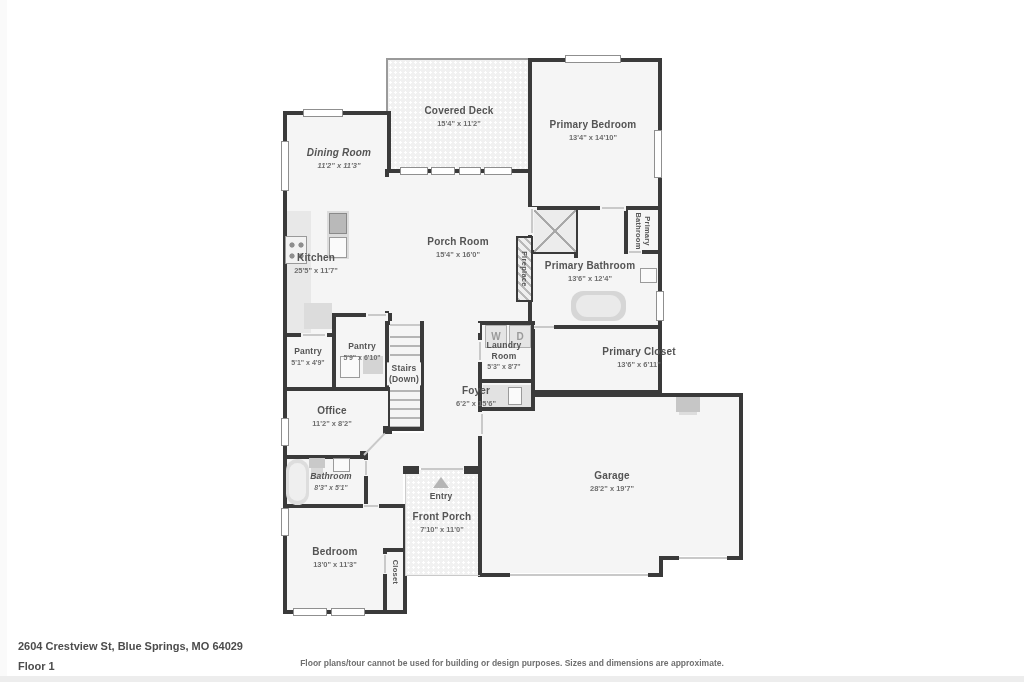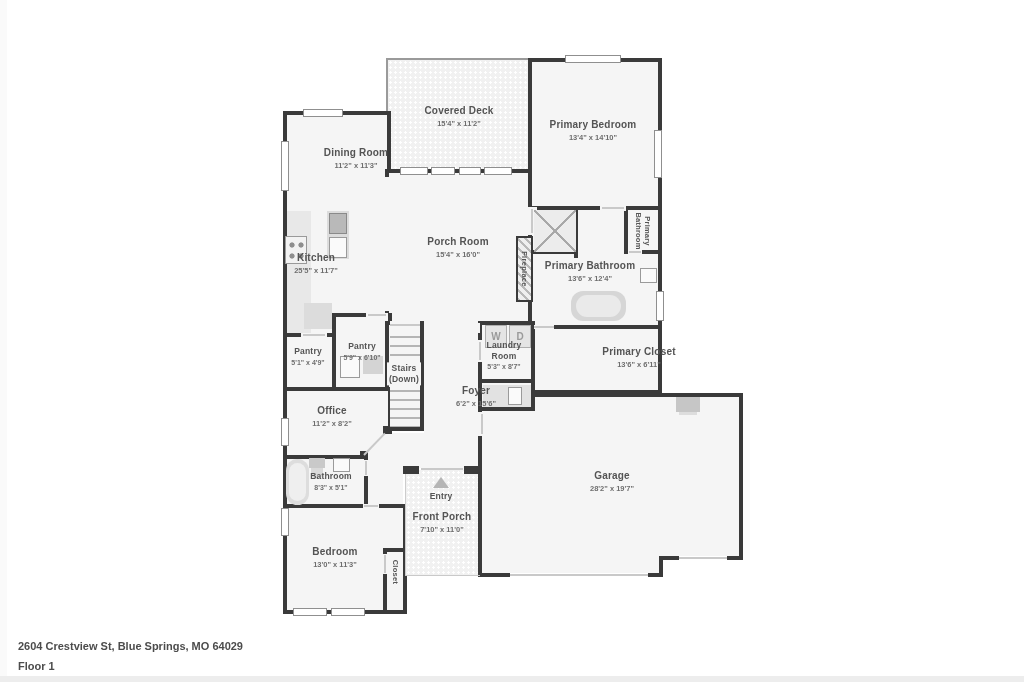--- a/index.html
+++ b/index.html
@@ -182,7 +182,7 @@
     <div class="rn">Primary Bedroom</div>
     <div class="rd">13'4" x 14'10"</div>
   </div>
-  <div class="label" style="left:356px;top:159px;">
+  <div class="label" style="left:339px;top:159px;font-style:italic;">
     <div class="rn">Dining Room</div>
     <div class="rd">11'2" x 11'3"</div>
   </div>

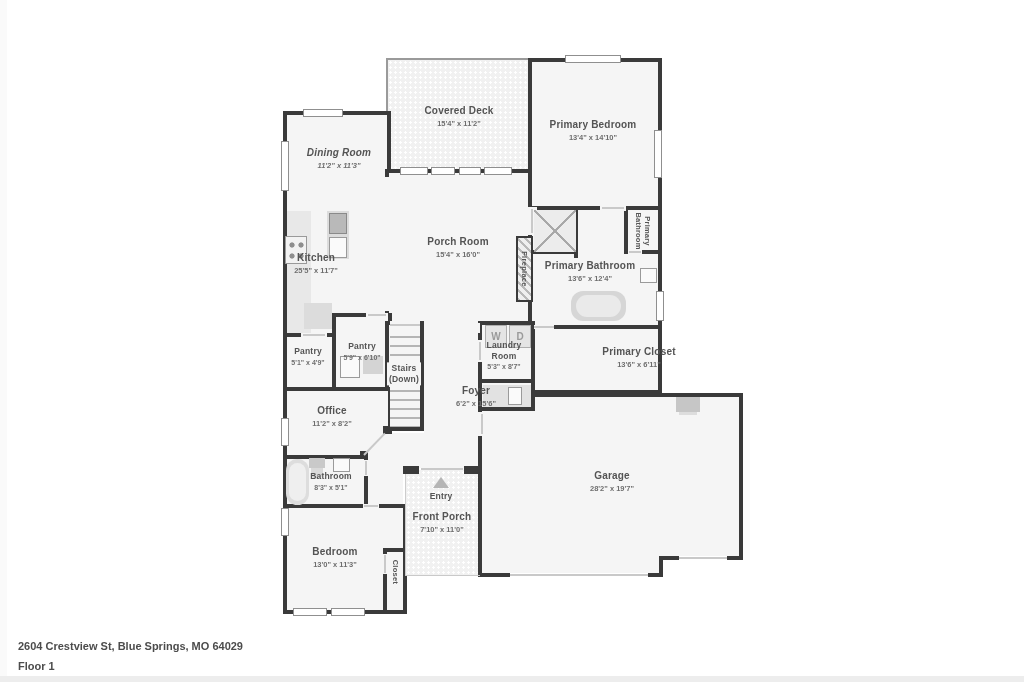--- a/index.html
+++ b/index.html
@@ -232,7 +232,7 @@
     <div class="rn">Office</div>
     <div class="rd">11'2" x 8'2"</div>
   </div>
-  <div class="label sm" style="left:331px;top:481px;">
+  <div class="label sm" style="left:331px;top:481px;font-style:italic;">
     <div class="rn">Bathroom</div>
     <div class="rd">8'3" x 5'1"</div>
   </div>

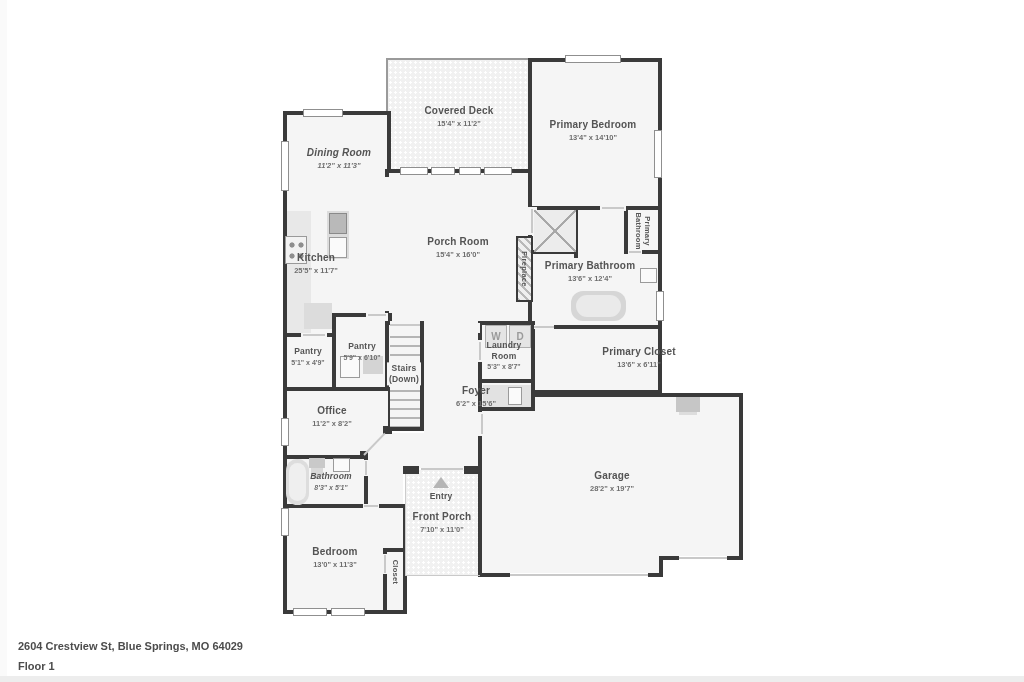--- a/index.html
+++ b/index.html
@@ -257,6 +257,7 @@
 
   <div class="addr">2604 Crestview St, Blue Springs, MO 64029</div>
   <div class="floor">Floor 1</div>
+  <div class="disclaimer">Floor plans/tour cannot be used for building or design purposes. Sizes and dimensions are approximate.</div>
   <div class="bottombar"></div>
 </div>
 

